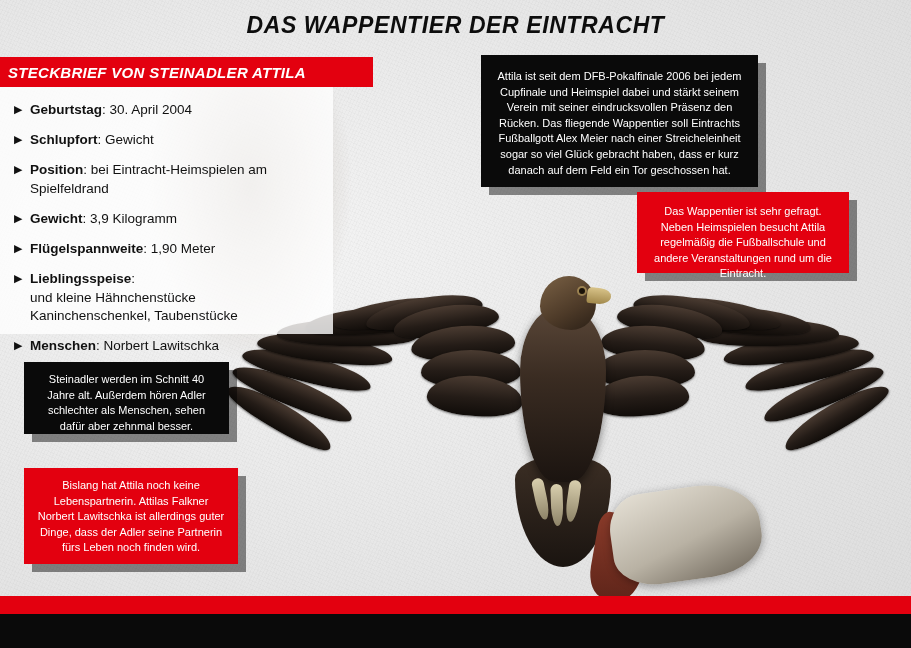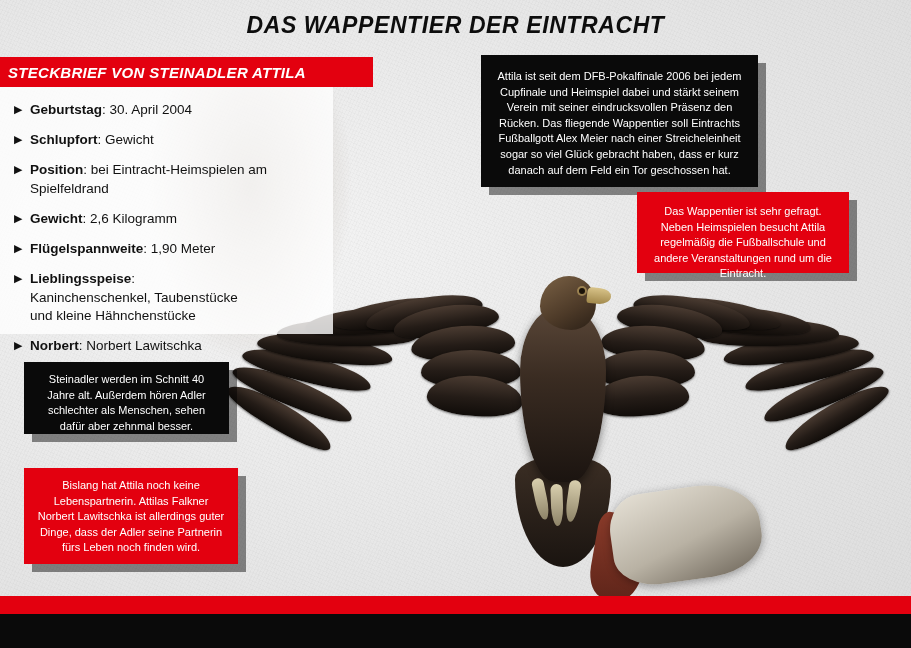--- a/index.html
+++ b/index.html
@@ -332,7 +332,7 @@
       <div class="fact">
         <span class="bullet">▶</span>
         <span class="body">
-          <span class="label">Gewicht</span><span>: 2,6 Kilogramm</span>
+          <span class="label">Gewicht</span><span>: 3,9 Kilogramm</span>
         </span>
       </div>
 

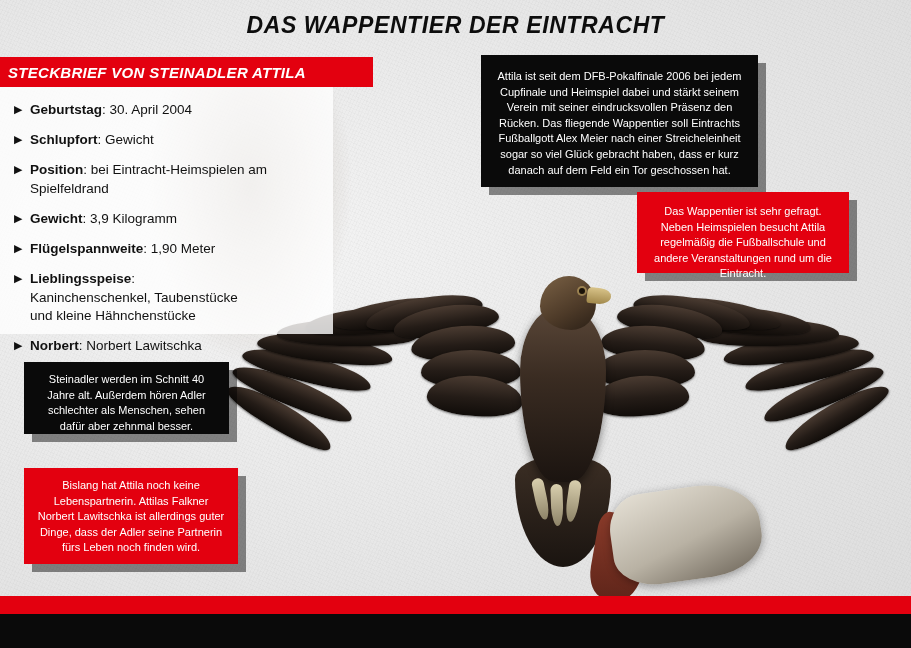--- a/index.html
+++ b/index.html
@@ -347,8 +347,8 @@
         <span class="bullet">▶</span>
         <span class="body">
           <span class="label">Lieblingsspeise</span><span>:</span>
+          <div>und kleine Hähnchenstücke</div>
           <div>Kaninchenschenkel, Taubenstücke</div>
-          <div>und kleine Hähnchenstücke</div>
         </span>
       </div>
 

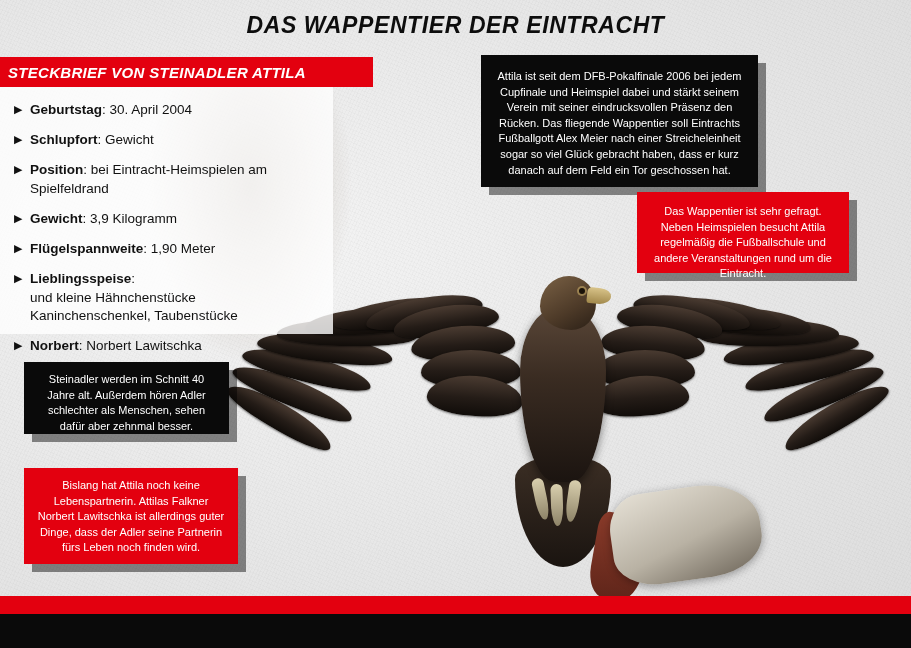--- a/index.html
+++ b/index.html
@@ -355,7 +355,7 @@
       <div class="fact">
         <span class="bullet">▶</span>
         <span class="body">
-          <span class="label">Norbert</span><span>: Norbert Lawitschka</span>
+          <span class="label">Menschen</span><span>: Norbert Lawitschka</span>
         </span>
       </div>
 

